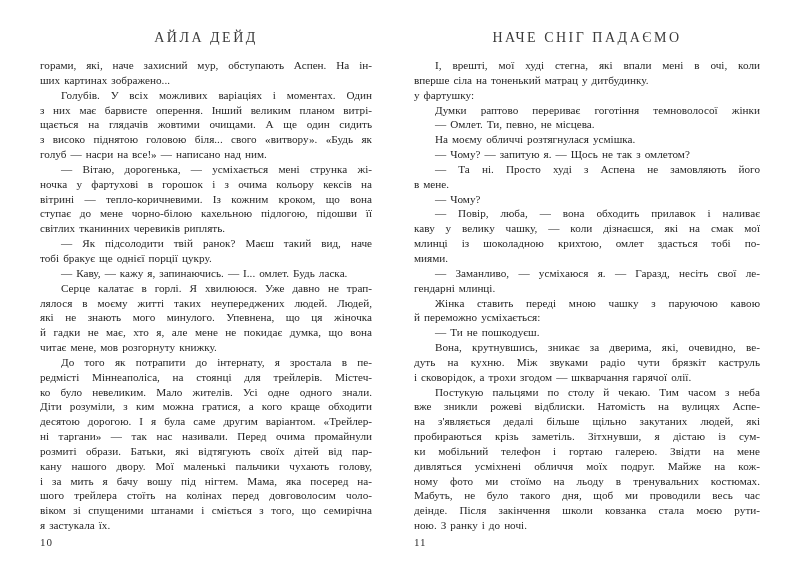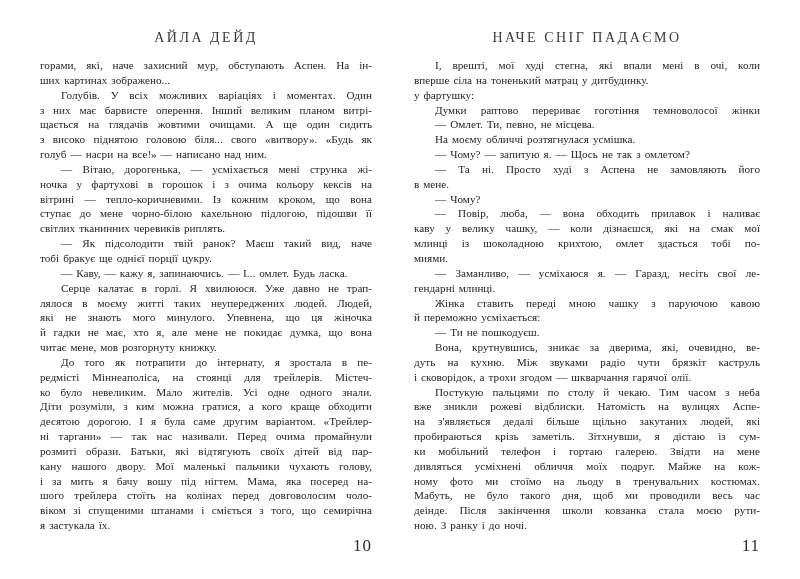--- a/index.html
+++ b/index.html
@@ -47,8 +47,8 @@
   }
   .page-number{
     position:absolute;top:536px;left:0;right:0;
-    text-align:right;
-    font-size:17px;
+    text-align:left;
+    font-size:11px;
     color:#2e2e2e;
     letter-spacing:1px;
   }

